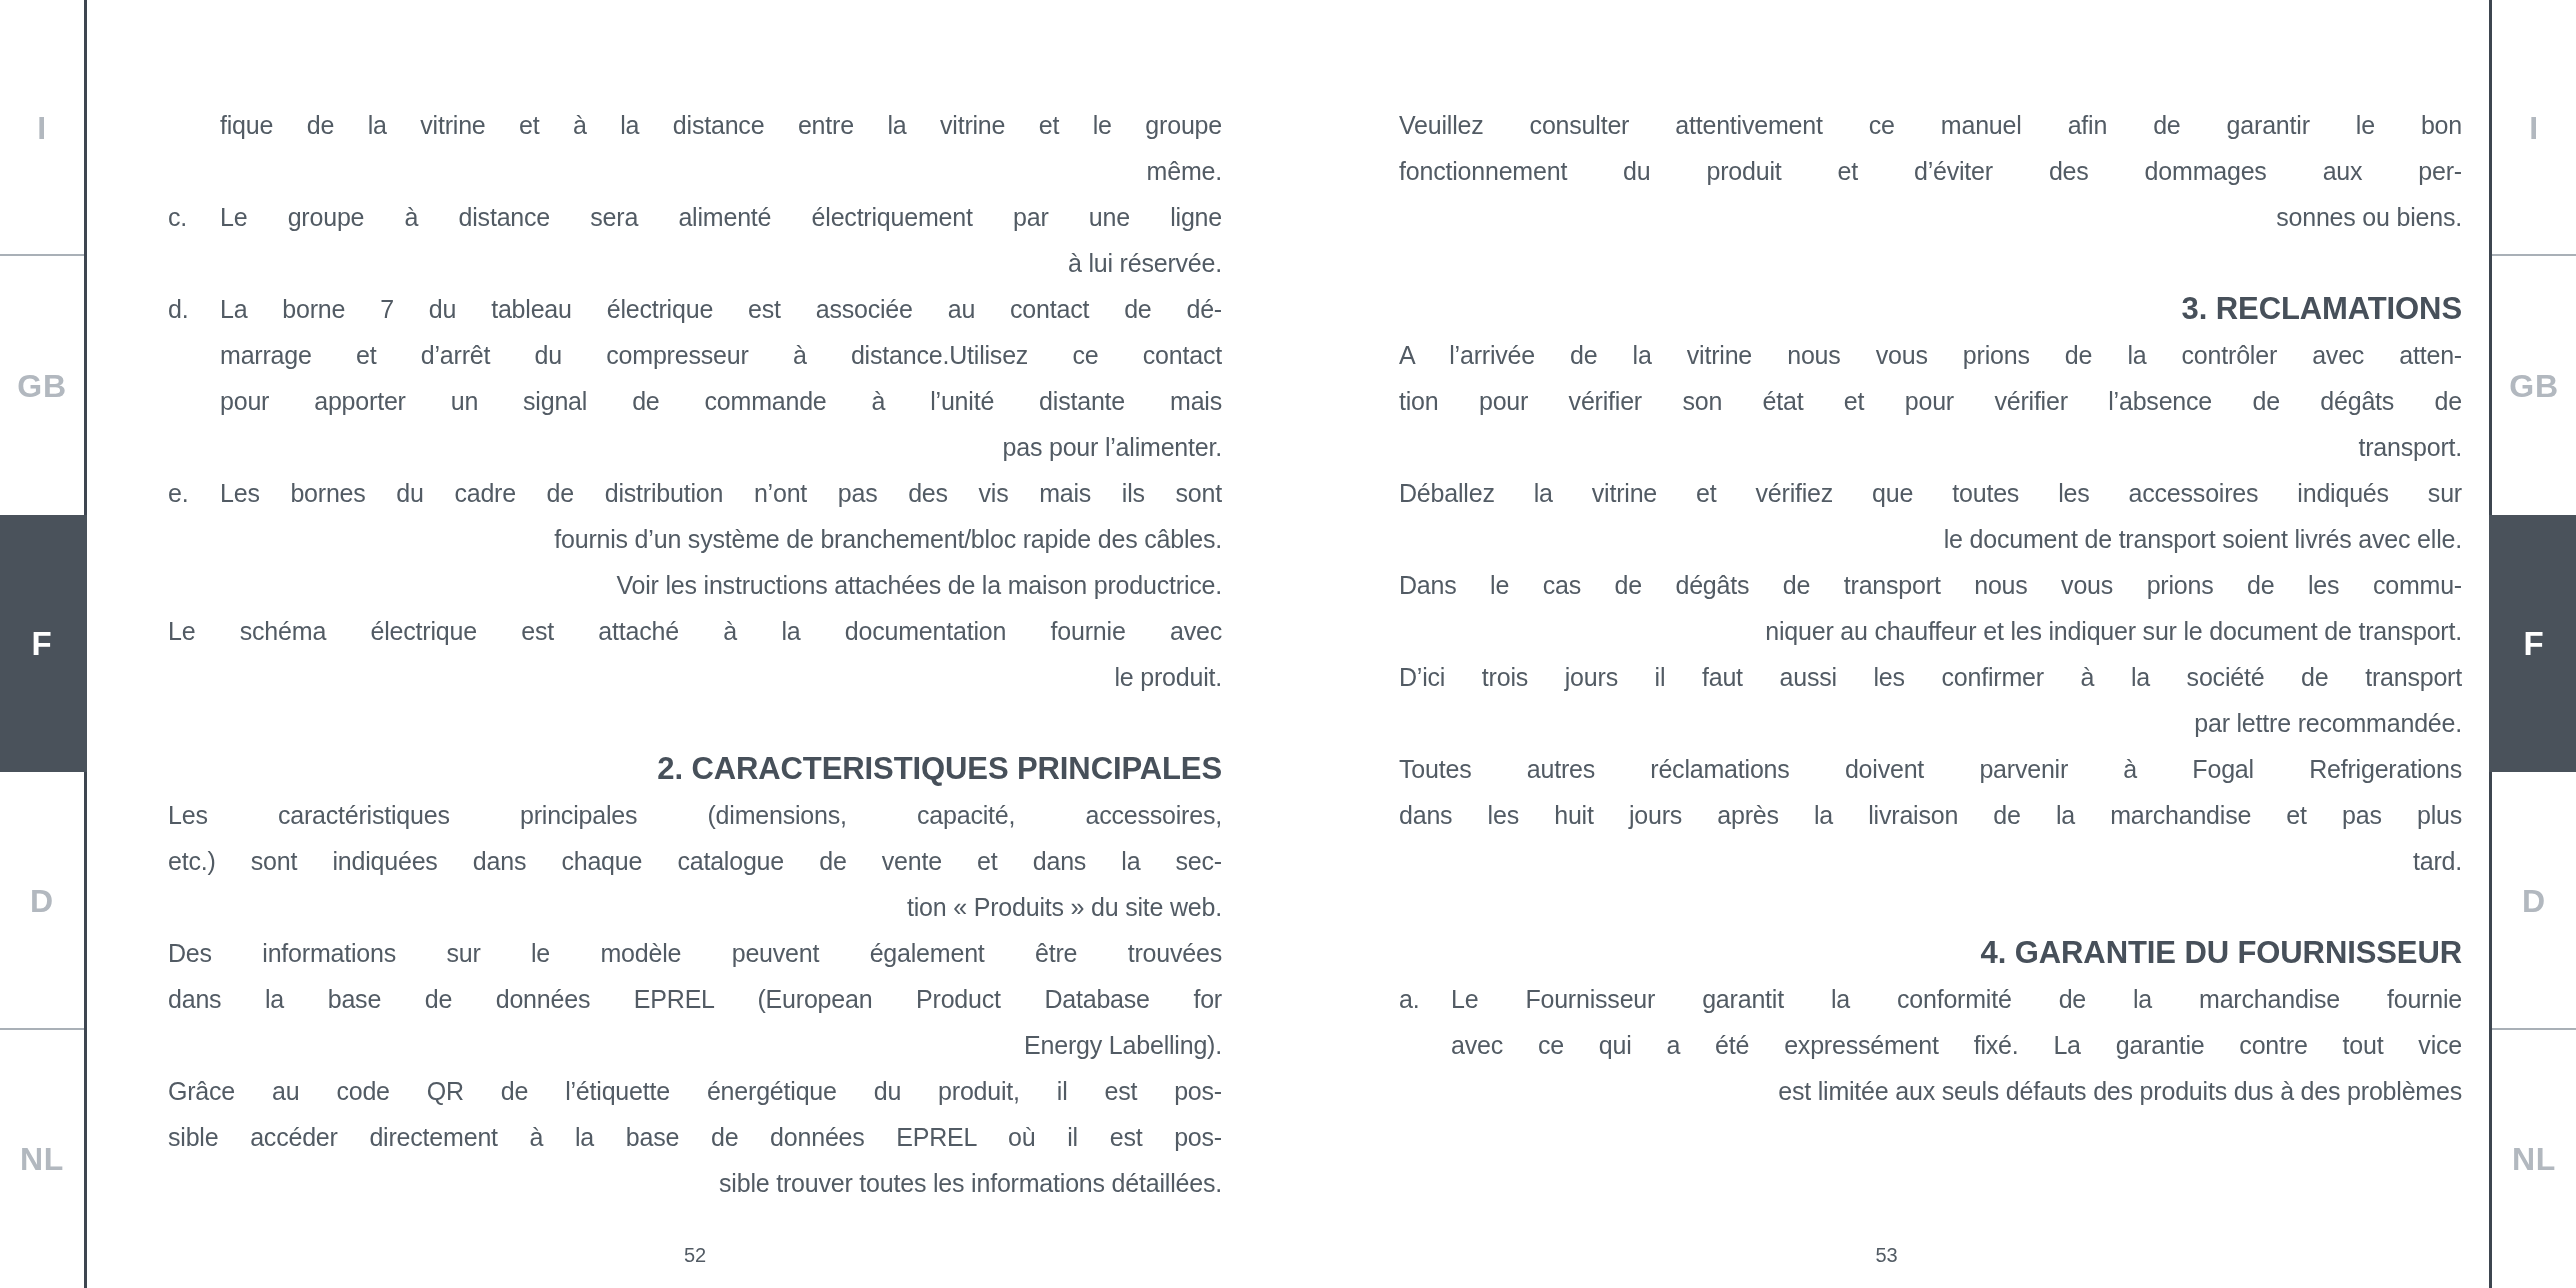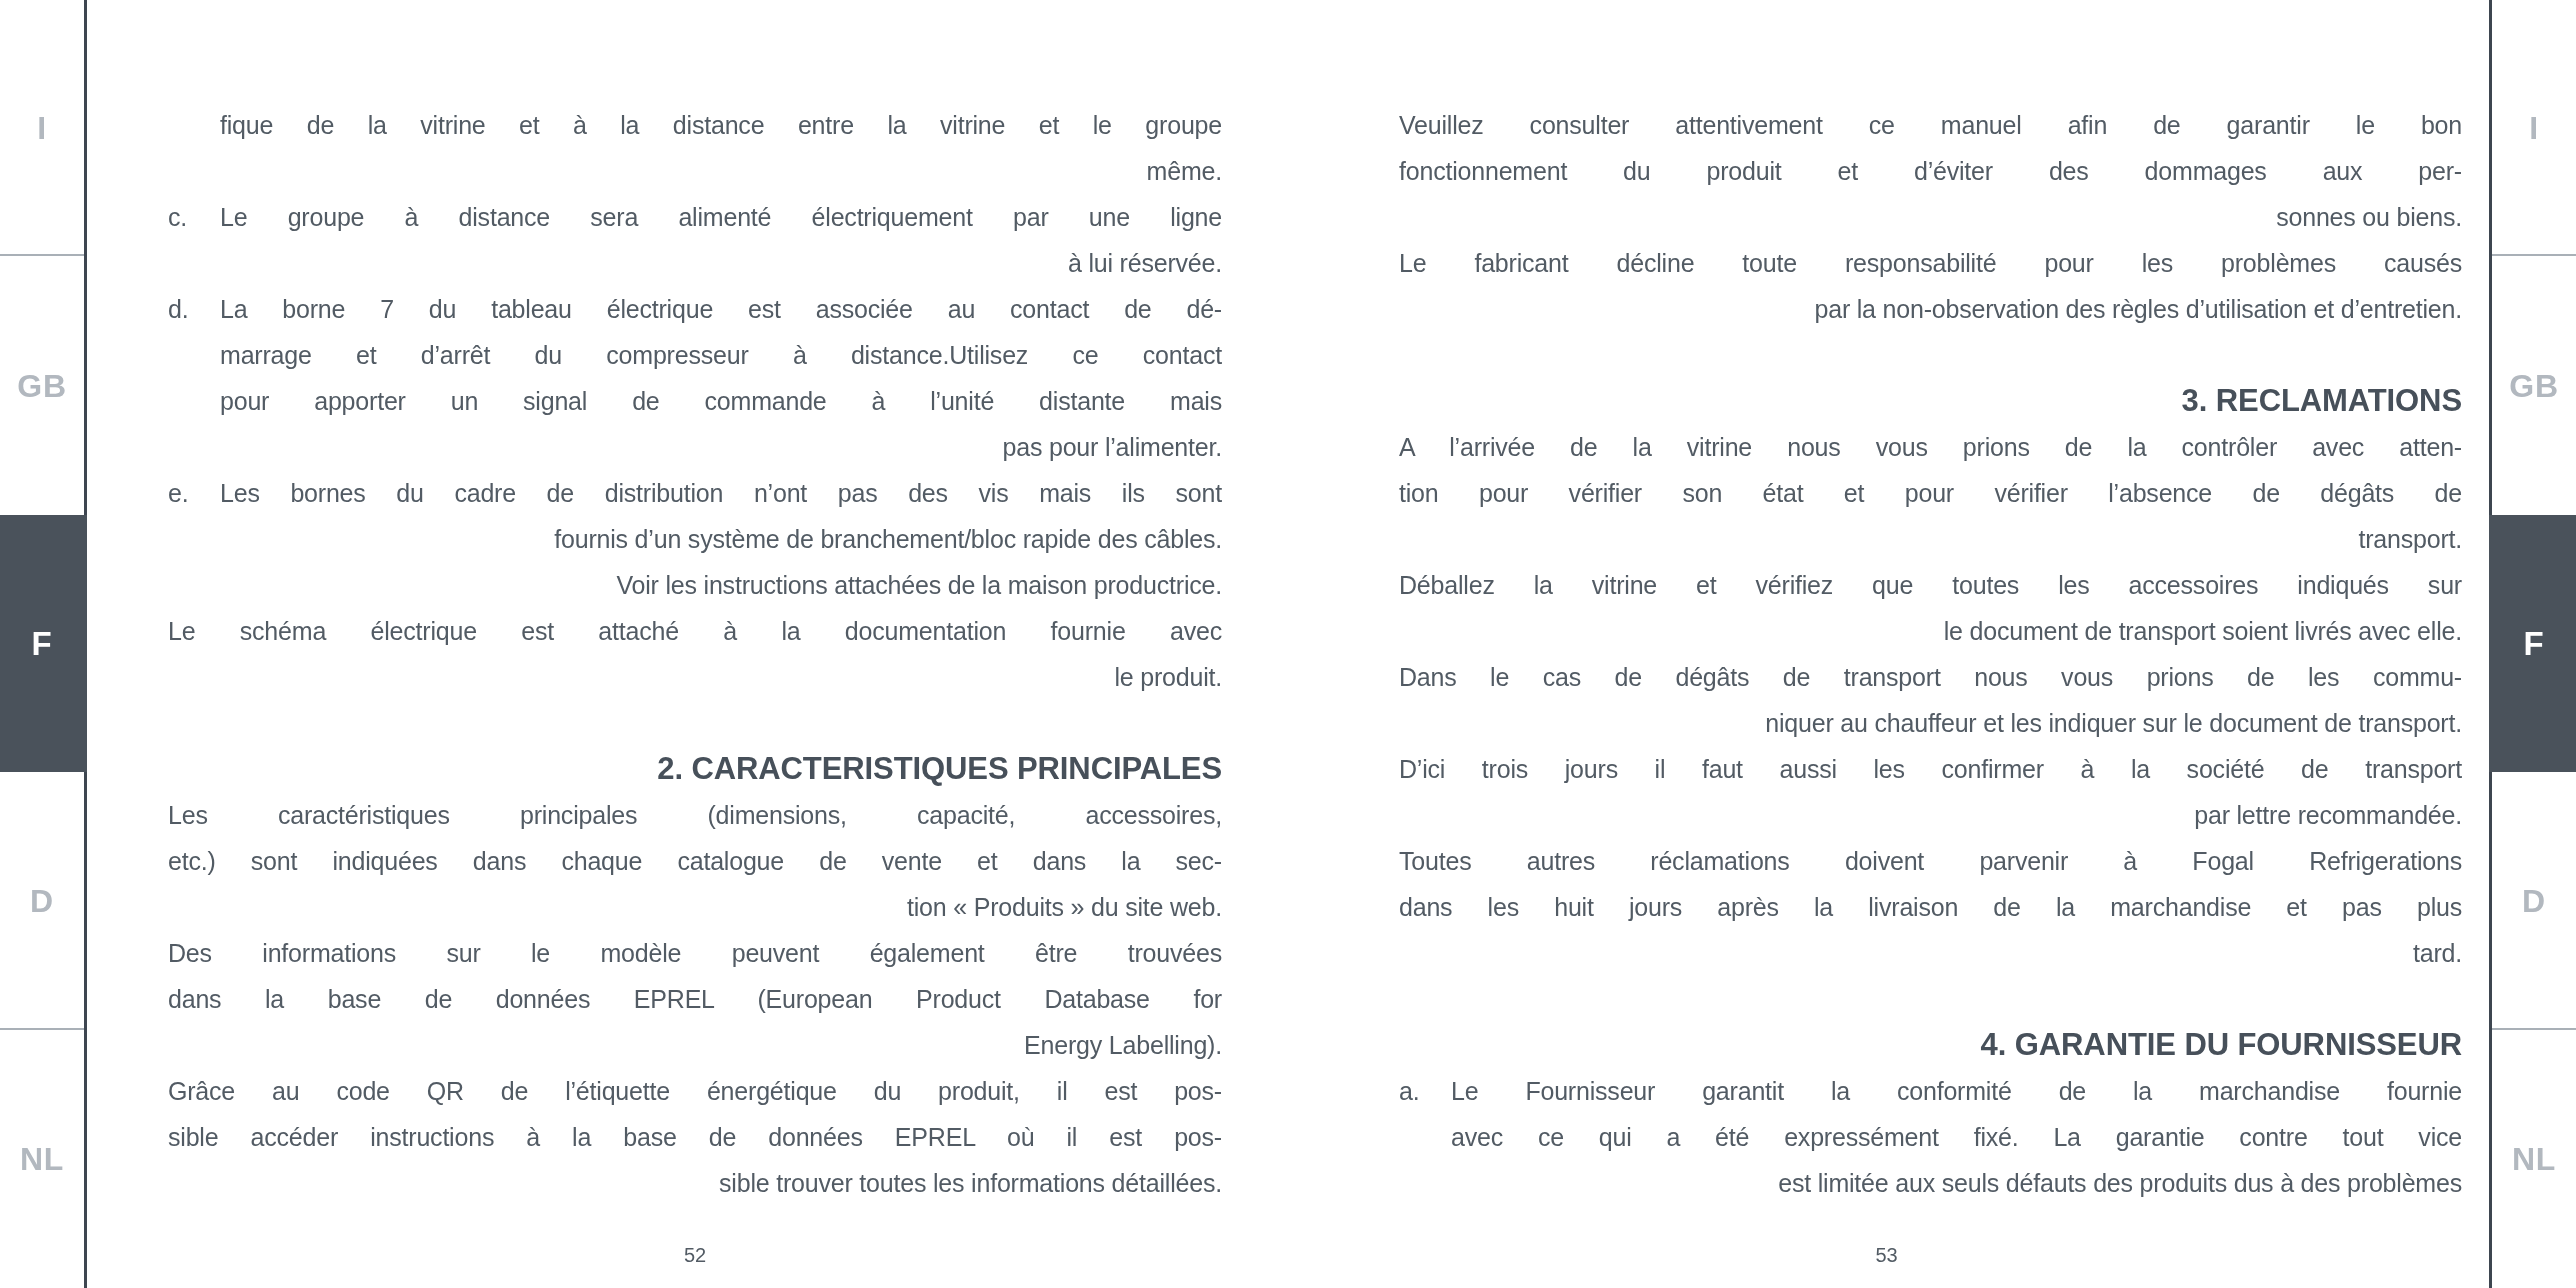--- a/index.html
+++ b/index.html
@@ -151,10 +151,6 @@
       <div class="line just">fonctionnement du produit et d’éviter des dommages aux per-</div>
       <div class="line last">sonnes ou biens.</div>
     </div>
-    <div class="para">
-      <div class="line just">Le fabricant décline toute responsabilité pour les problèmes causés</div>
-      <div class="line last">par la non-observation des règles d’utilisation et d’entretien.</div>
-    </div>
     <div class="spacer"></div>
     <div class="line heading last">3. RECLAMATIONS</div>
     <div class="para">

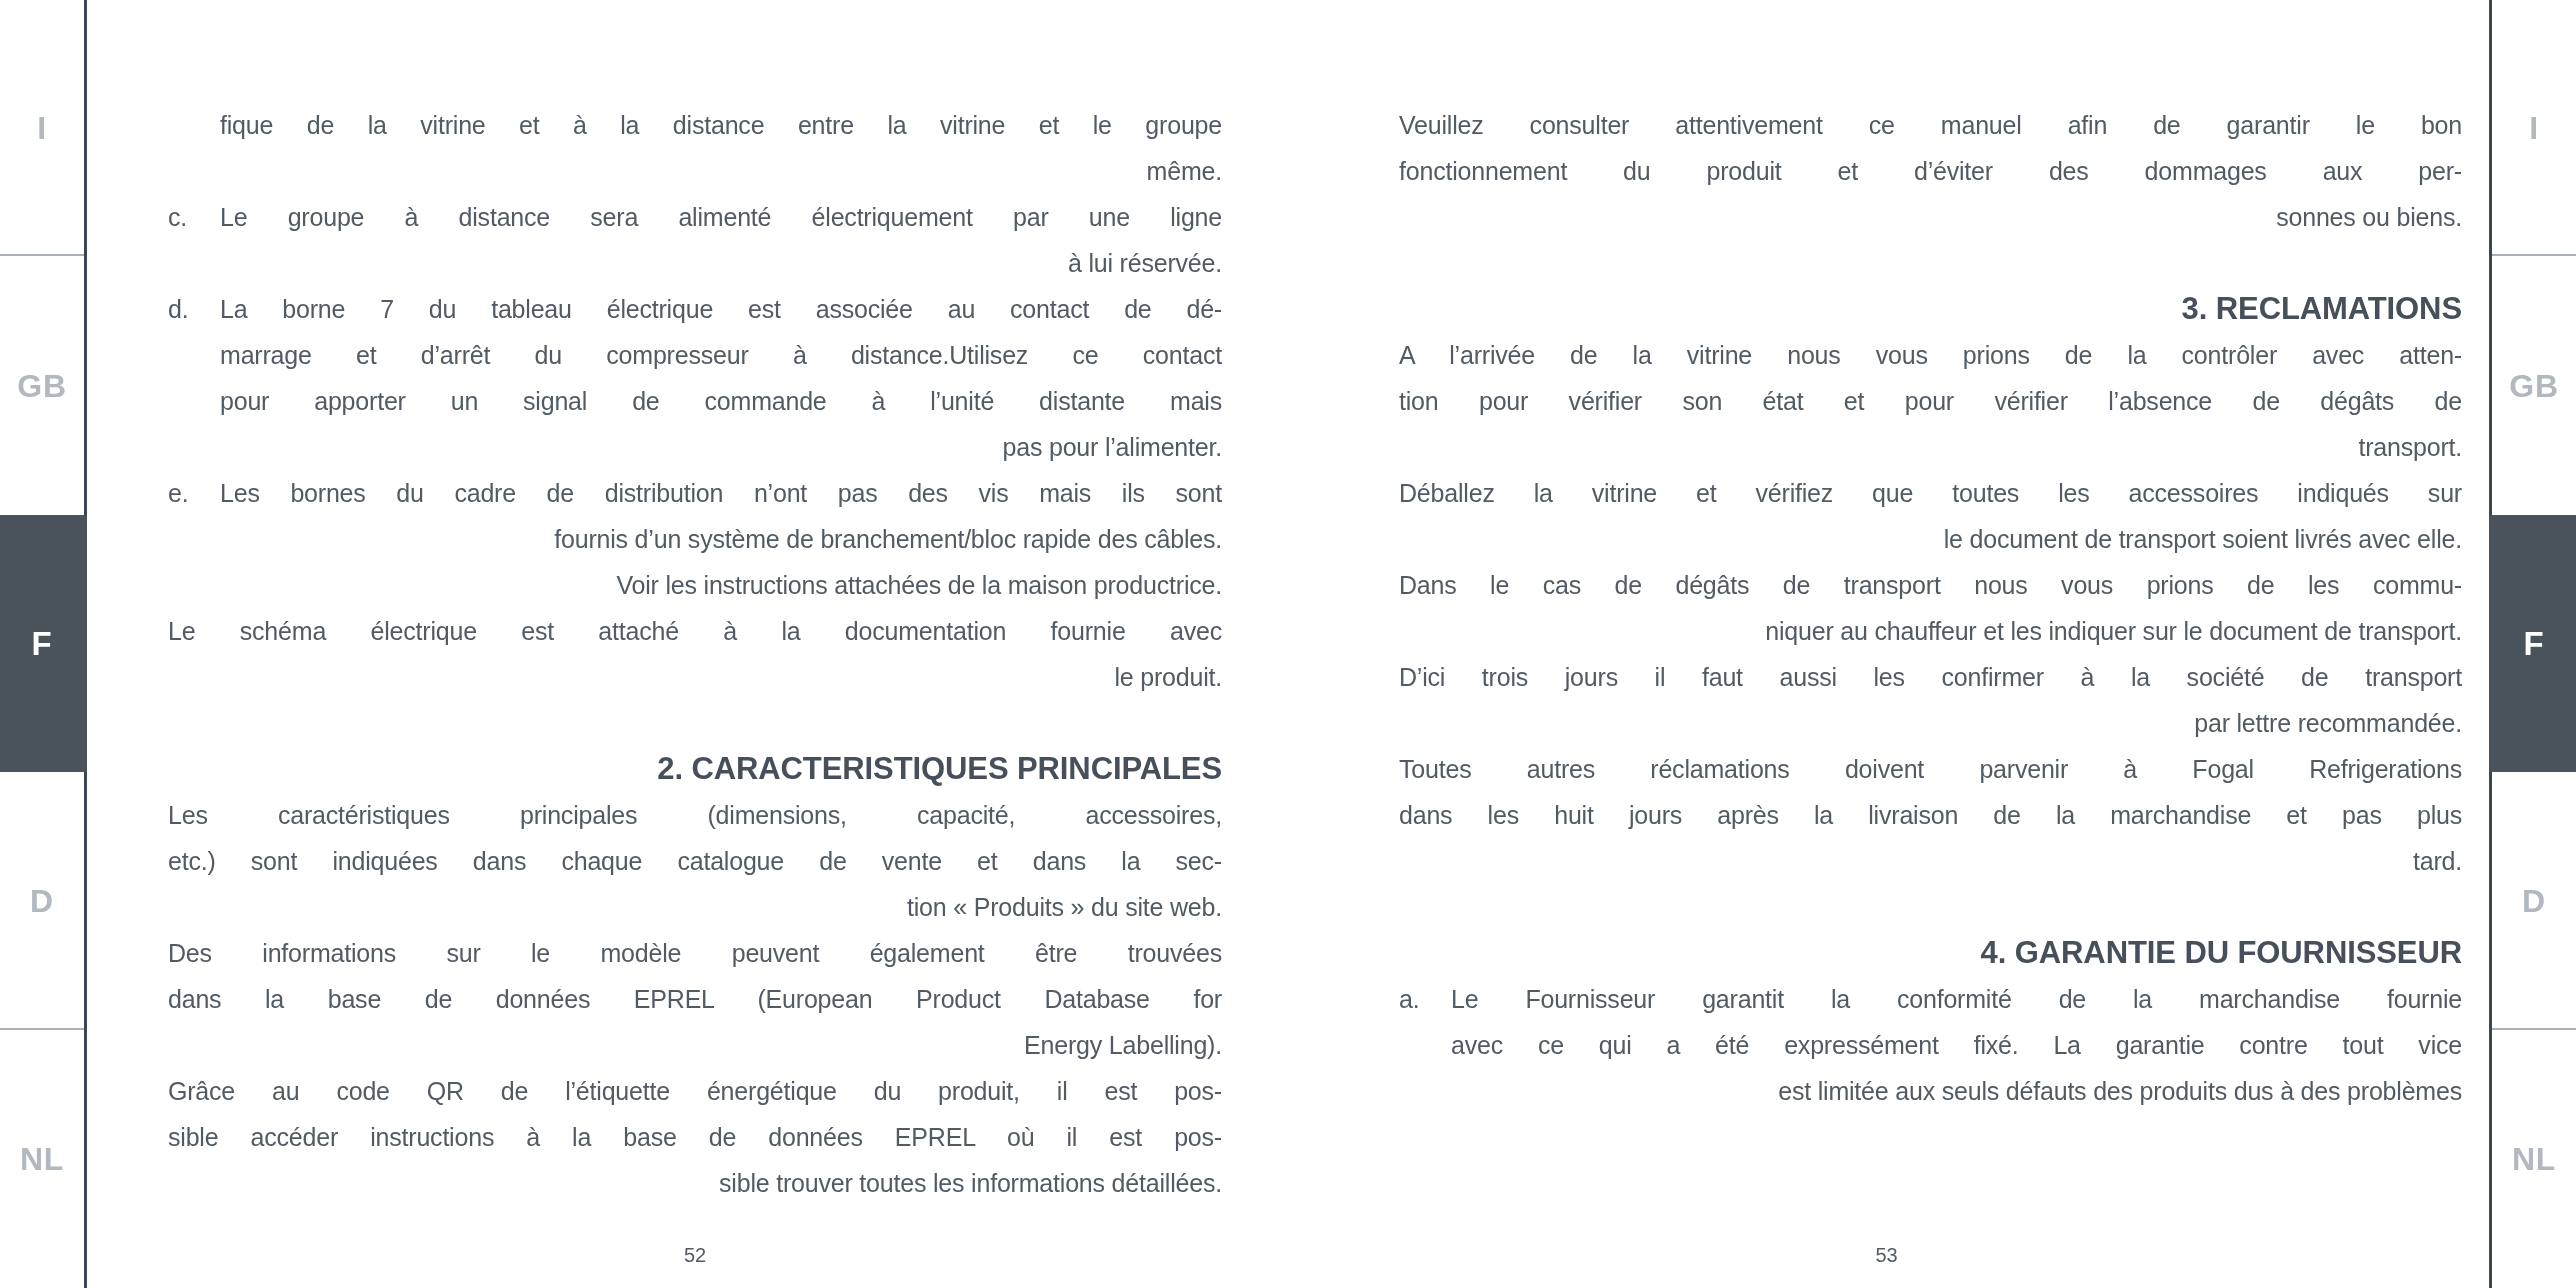--- a/index.html
+++ b/index.html
@@ -141,7 +141,7 @@
     </div>
     <div class="para">
       <div class="line just">Grâce au code QR de l’étiquette énergétique du produit, il est pos-</div>
-      <div class="line just">sible accéder instructions à la base de données EPREL où il est pos-</div>
+      <div class="line just">sible accéder directement à la base de données EPREL où il est pos-</div>
       <div class="line last">sible trouver toutes les informations détaillées.</div>
     </div>
   </div>

